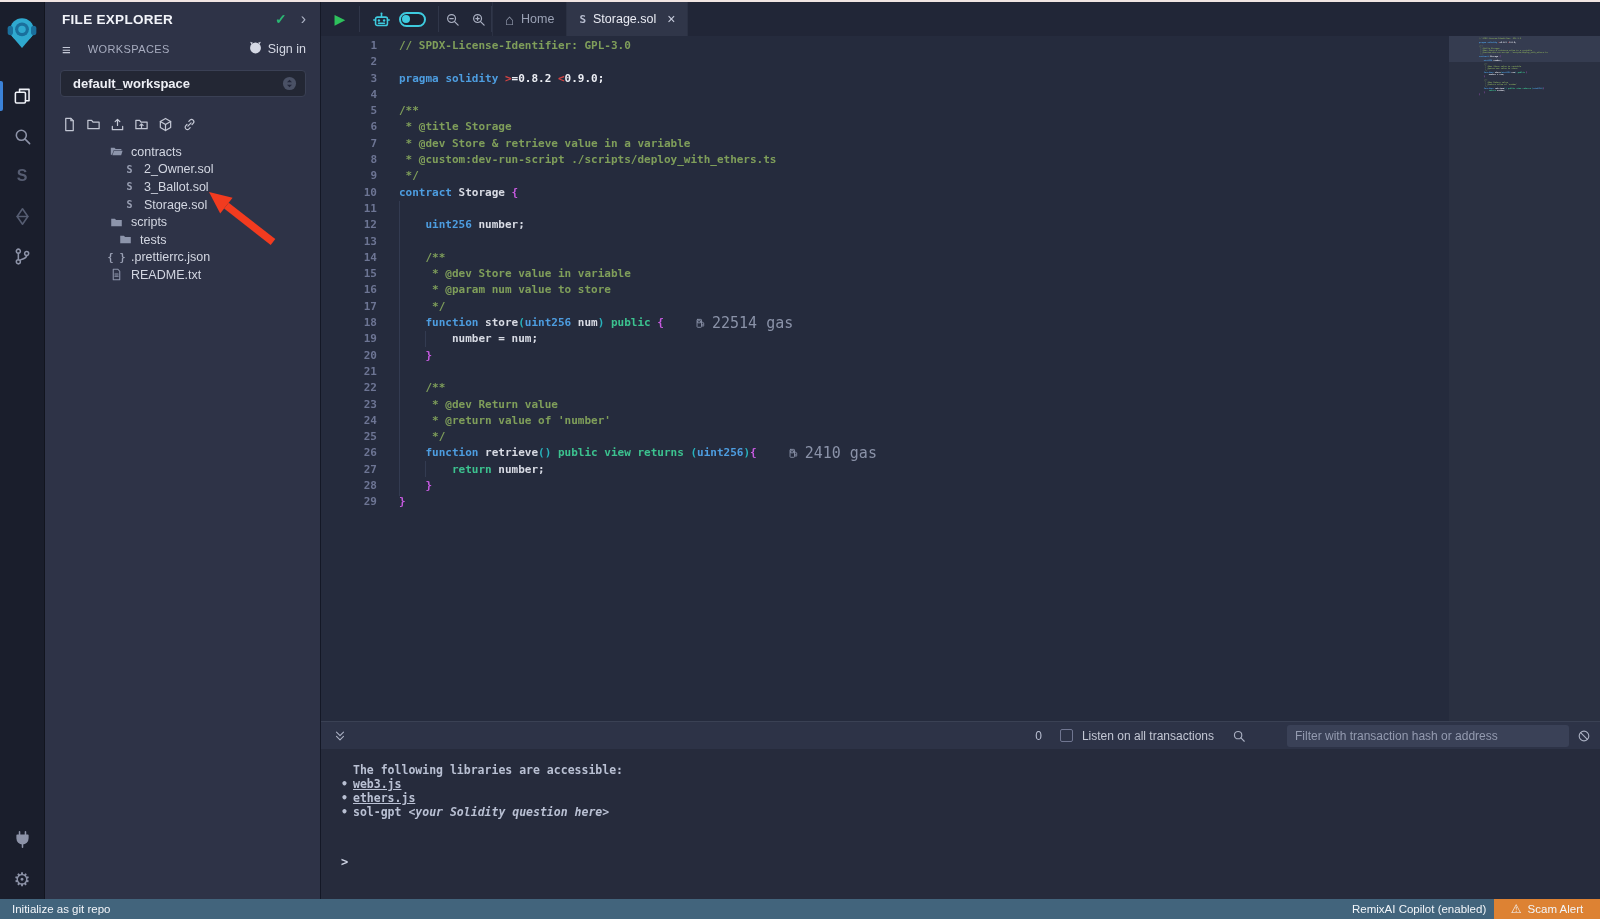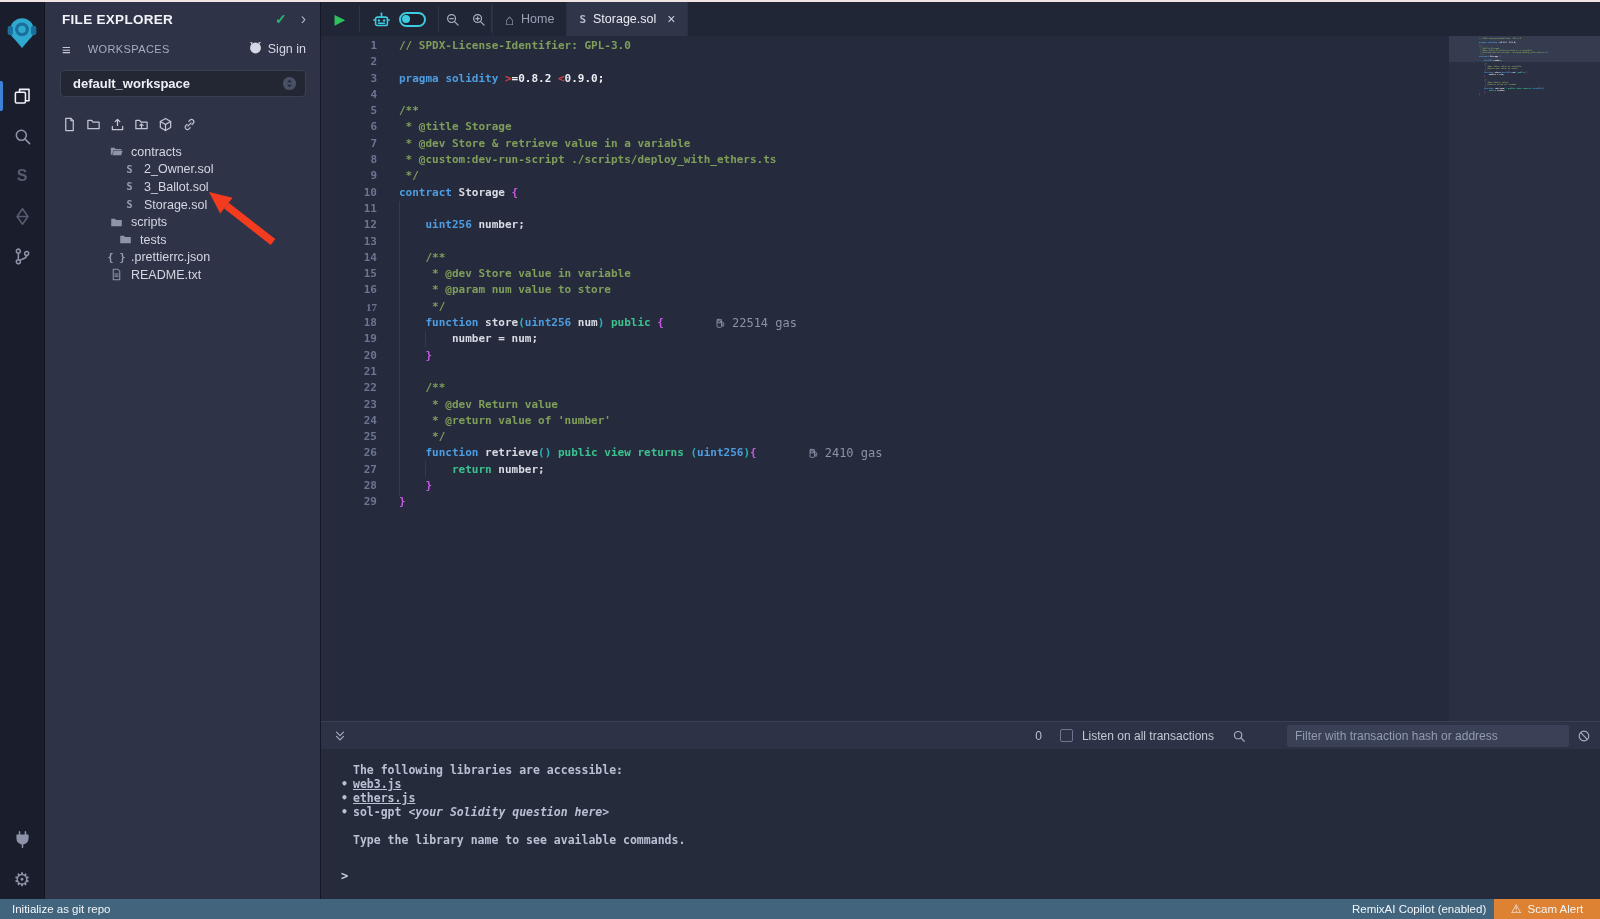--- a/index.html
+++ b/index.html
@@ -373,7 +373,7 @@
         <div style="height: 16.3px;">14</div>
         <div style="height: 16.3px;">15</div>
         <div style="height: 16.3px;">16</div>
-        <div style="height: 16.3px; font-family: Liberation Serif, serif;">17</div>
+        <div style="height: 16.3px;">17</div>
         <div style="height: 16.3px;">18</div>
         <div style="height: 16.3px;">19</div>
         <div style="height: 16.3px;">20</div>

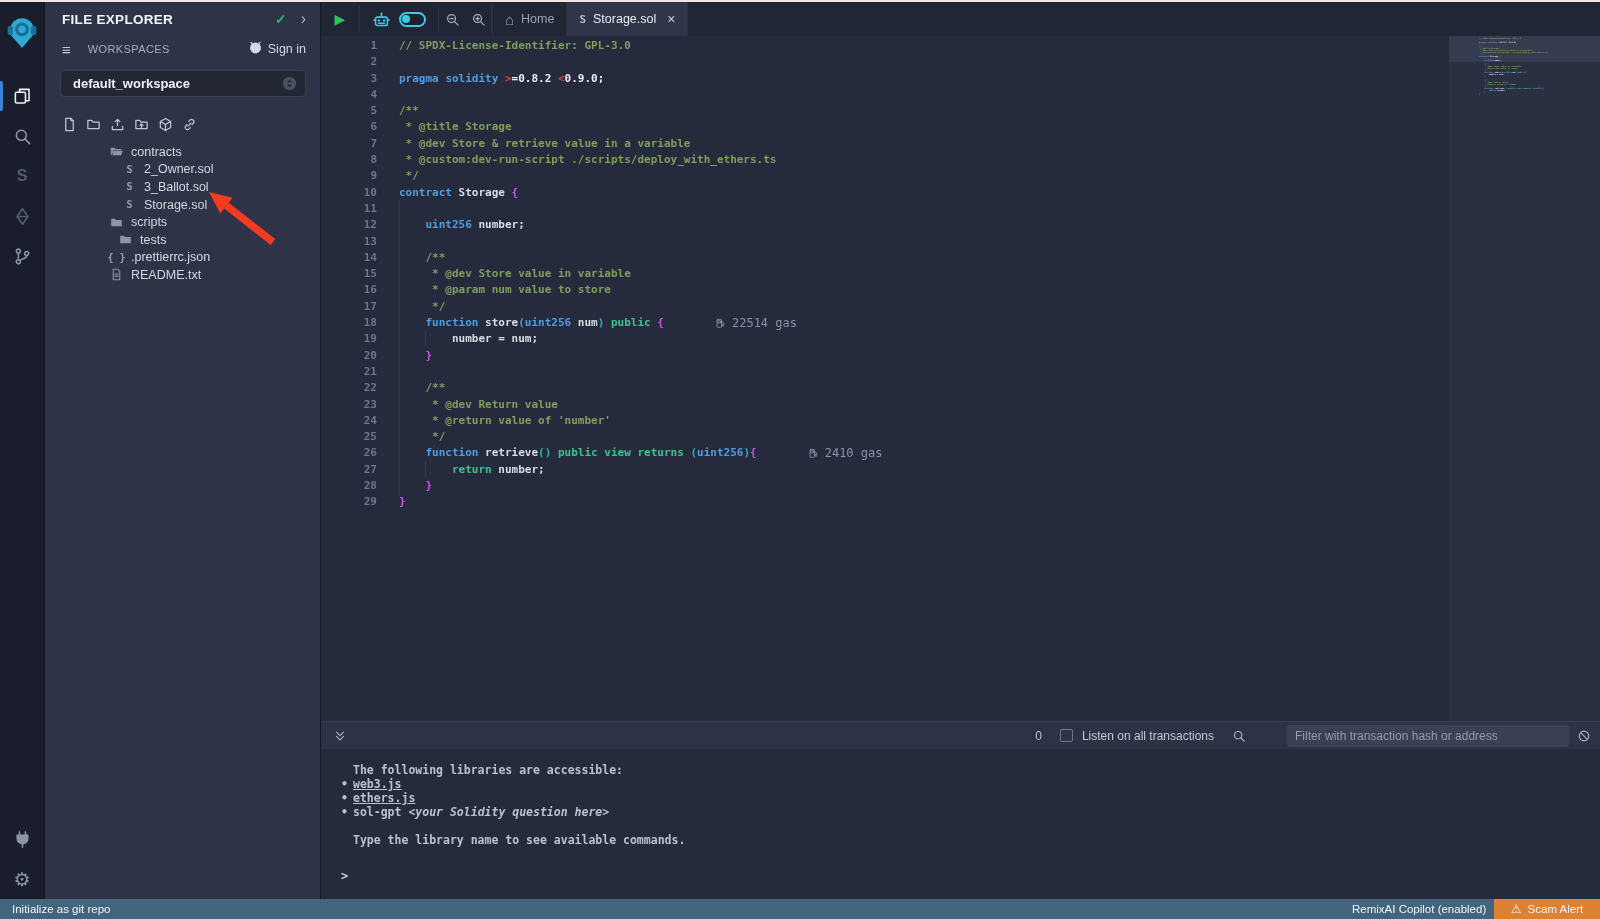--- a/index.html
+++ b/index.html
@@ -74,7 +74,7 @@
   .tk-cmt { color:#7f9e5a; } .tk-kw { color:#4d9de0; } .tk-kw2 { color:#3cc28f; }
   .tk-pln { color:#d8dbe4; } .tk-num { color:#eceef4; } .tk-red { color:#d14343; }
   .tk-br { color:#c75ae0; } .tk-pr { color:#27b2bc; }
-  .gas-badge { display:inline-flex; align-items:center; gap:5px; margin-left:52px; color:#8a92a8; font-size:12px; font-weight:normal; }
+  .gas-badge { display:inline-flex; align-items:center; gap:5px; margin-left:32px; color:#8a92a8; font-size:15px; font-weight:normal; }
   .gas-badge svg { width:11px; height:11px; }
   .guide { position:absolute; width:1px; background:#333b51; }
 

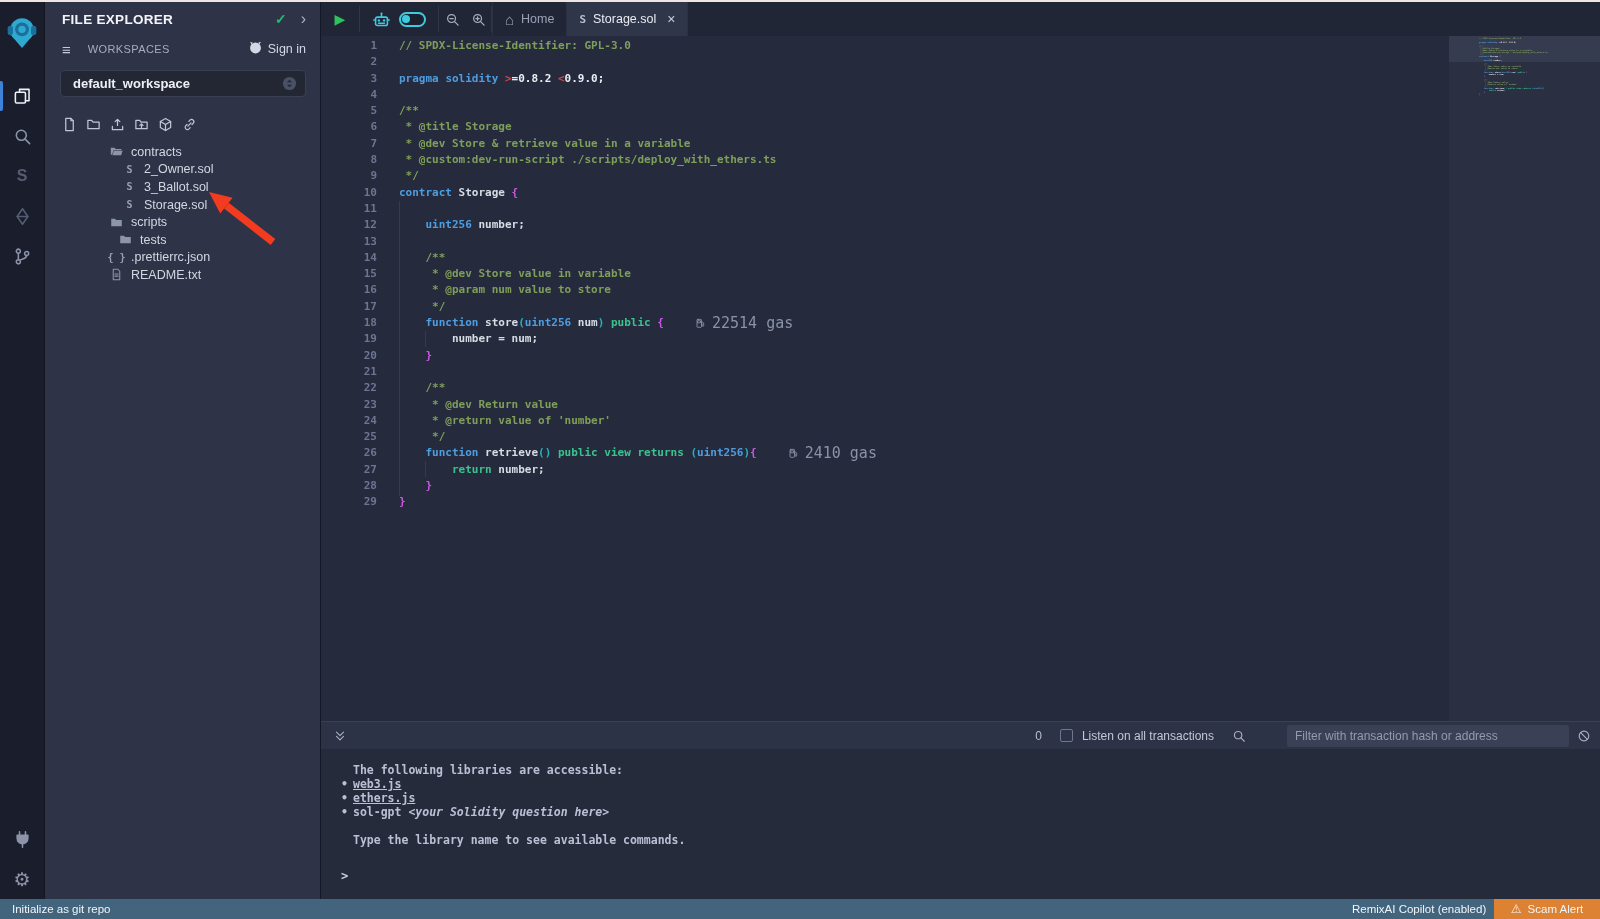--- a/index.html
+++ b/index.html
@@ -436,7 +436,6 @@
         <div class="term-line"><span class="bullet">•</span><span class="term-link">ethers.js</span></div>
         <div class="term-line"><span class="bullet">•</span><span>sol-gpt </span><span class="term-italic">&lt;your Solidity question here&gt;</span></div>
         <div class="term-line"></div>
-        <div class="term-line"><span class="indent"></span><span>Type the library name to see available commands.</span></div>
       </div>
     <div id="term-prompt" style="margin-left:20px;">&gt;</div>
   </div>

